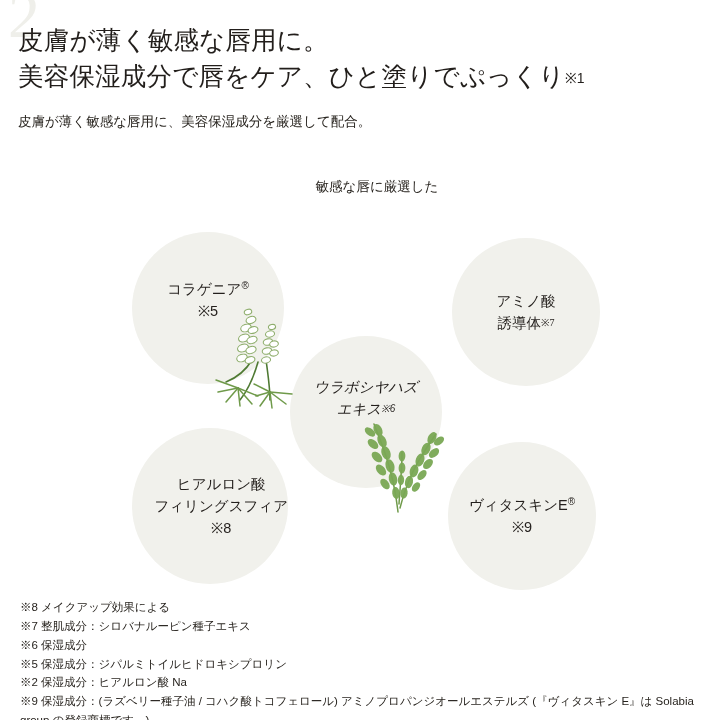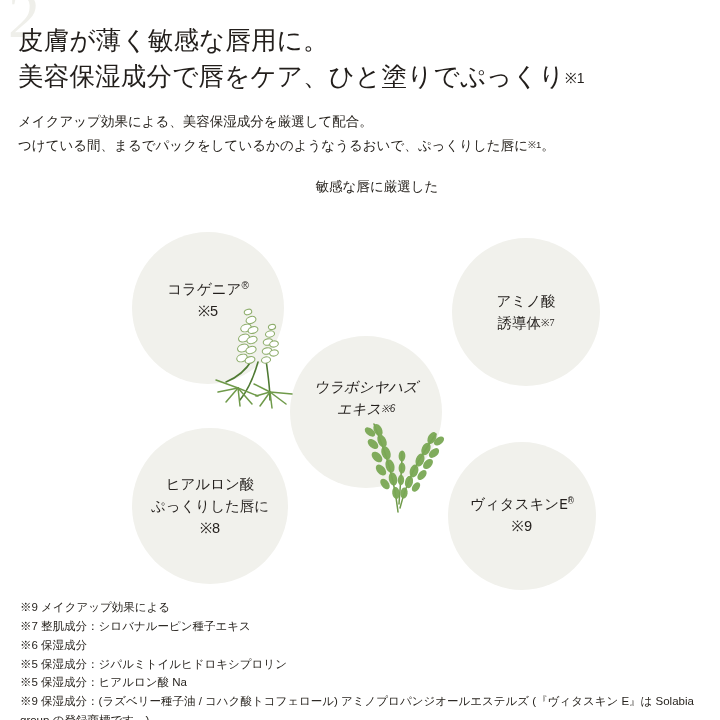--- a/index.html
+++ b/index.html
@@ -203,7 +203,7 @@
   </div>
 
   <div class="lead">
-    <div class="lead-line">メイクアップ効果による、美容保湿成分を厳選して配合。</div>
+    <div class="lead-line">皮膚が薄く敏感な唇用に、美容保湿成分を厳選して配合。</div>
     <div class="lead-line"><span>つけている間、まるでパックをしているかのようなうるおいで、ぷっくりした唇に</span><sup>※1</sup><span>。</span></div>
   </div>
 

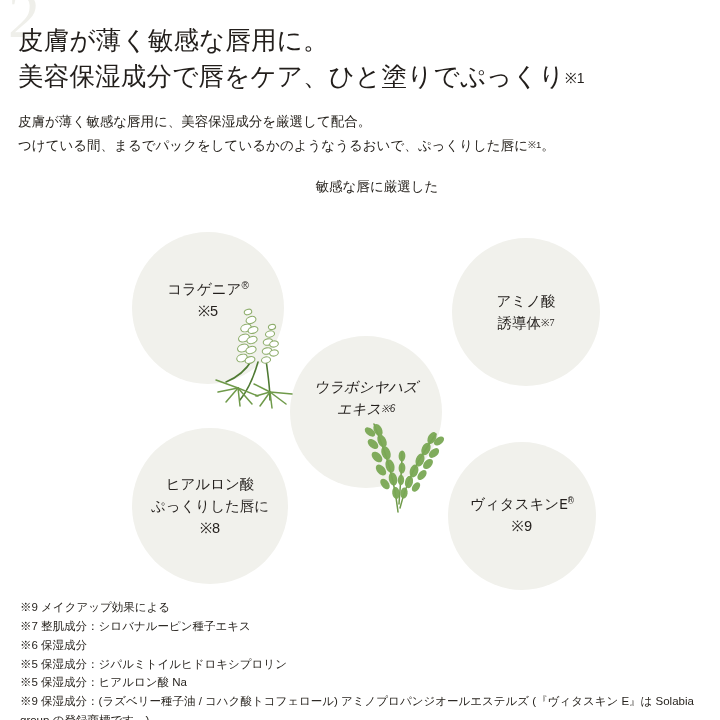--- a/index.html
+++ b/index.html
@@ -204,7 +204,6 @@
 
   <div class="lead">
     <div class="lead-line">皮膚が薄く敏感な唇用に、美容保湿成分を厳選して配合。</div>
-    <div class="lead-line"><span>つけている間、まるでパックをしているかのようなうるおいで、ぷっくりした唇に</span><sup>※1</sup><span>。</span></div>
   </div>
 
   <div class="subcaption">

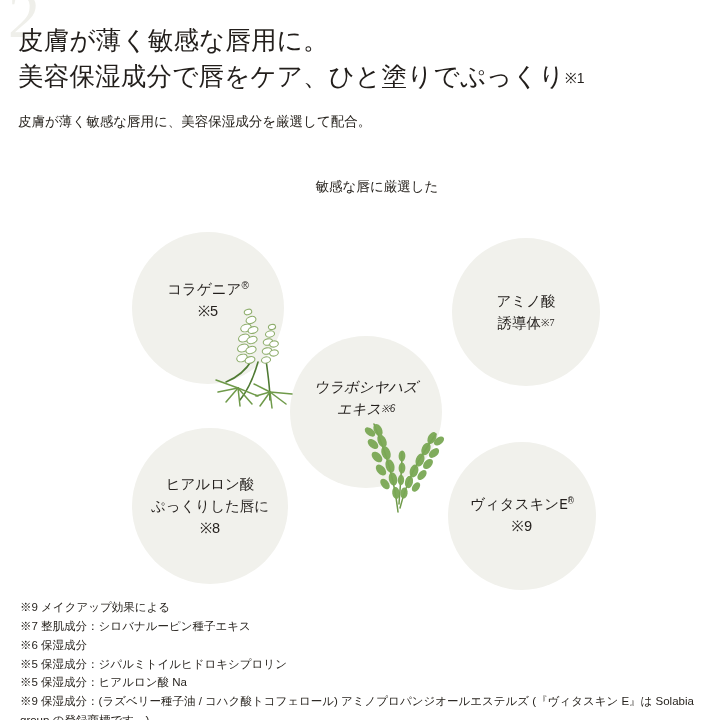--- a/index.html
+++ b/index.html
@@ -147,6 +147,7 @@
     top: 428px;
     width: 156px;
     height: 156px;
+    justify-content: flex-end;
   }
 
   #bubble-vitaskin {

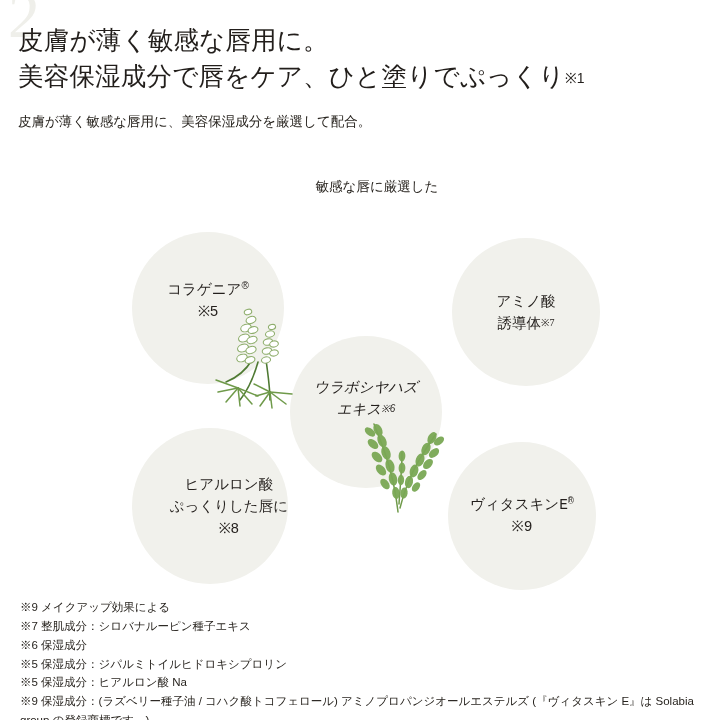--- a/index.html
+++ b/index.html
@@ -237,7 +237,7 @@
     <div class="bubble" id="bubble-hyaluron">
       <div class="label">
         <span>ヒアルロン酸</span><br>
-        <span>ぷっくりした唇に</span><br>
+        <span>フィリングスフィア</span><br>
         <span>※8</span>
       </div>
     </div>

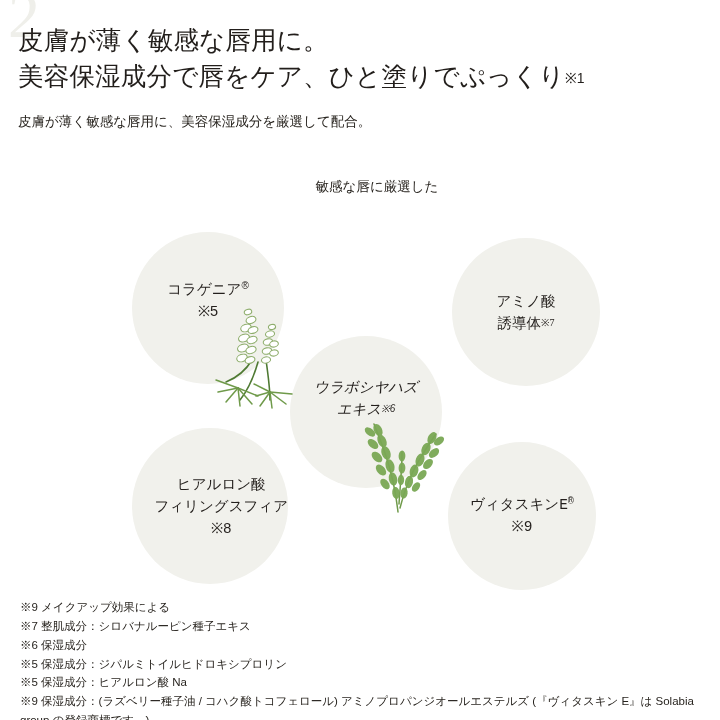--- a/index.html
+++ b/index.html
@@ -155,7 +155,6 @@
     top: 442px;
     width: 148px;
     height: 148px;
-    font-family: Liberation Mono, monospace;
   }
 
   

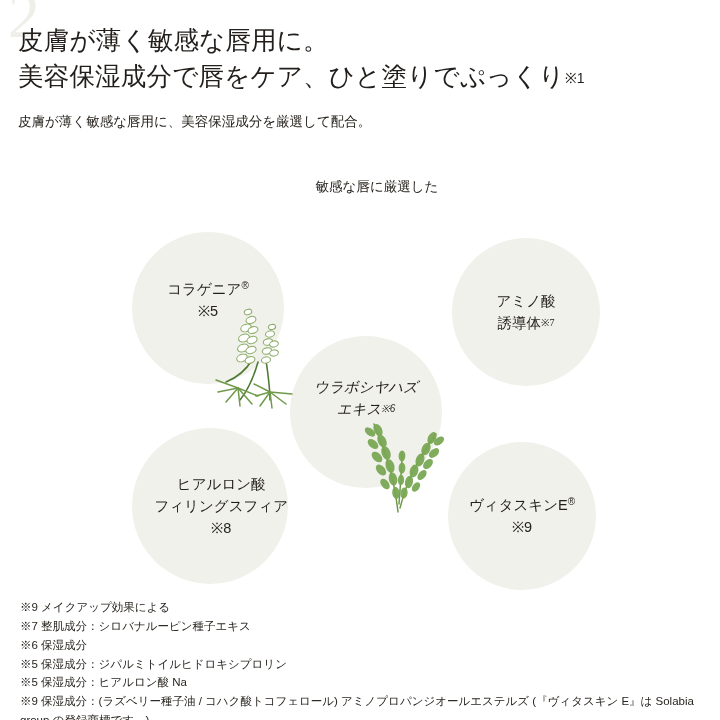--- a/index.html
+++ b/index.html
@@ -329,7 +329,7 @@
   </div>
 
   <div class="footnotes">
-    <div class="footnote">※9 メイクアップ効果による</div>
+    <div class="footnote">※8 メイクアップ効果による</div>
     <div class="footnote">※7 整肌成分：シロバナルーピン種子エキス</div>
     <div class="footnote">※6 保湿成分</div>
     <div class="footnote">※5 保湿成分：ジパルミトイルヒドロキシプロリン</div>

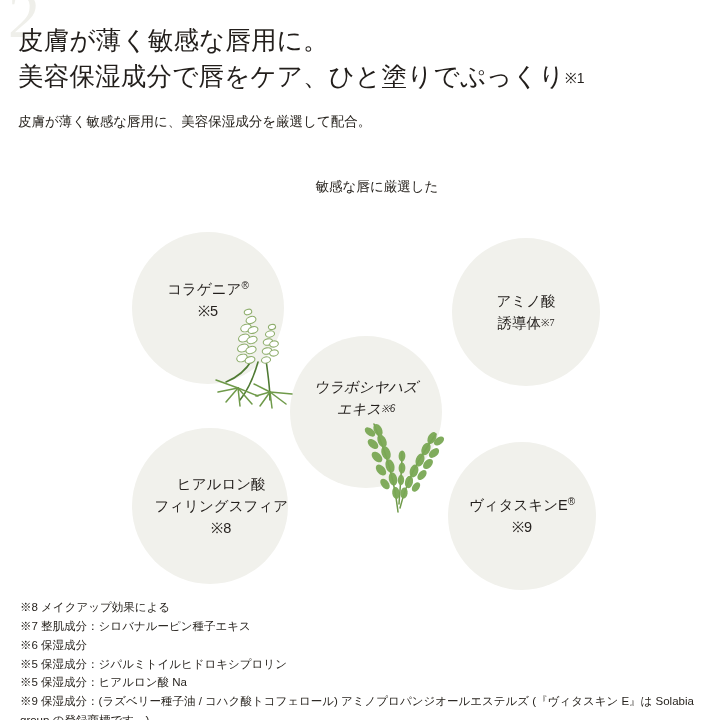--- a/index.html
+++ b/index.html
@@ -333,7 +333,7 @@
     <div class="footnote">※7 整肌成分：シロバナルーピン種子エキス</div>
     <div class="footnote">※6 保湿成分</div>
     <div class="footnote">※5 保湿成分：ジパルミトイルヒドロキシプロリン</div>
-    <div class="footnote">※5 保湿成分：ヒアルロン酸 Na</div>
+    <div class="footnote">※2 保湿成分：ヒアルロン酸 Na</div>
     <div class="footnote wrap">※9 保湿成分：(ラズベリー種子油 / コハク酸トコフェロール) アミノプロパンジオールエステルズ (『ヴィタスキン E』は Solabia group の登録商標です。)</div>
   </div>
 

